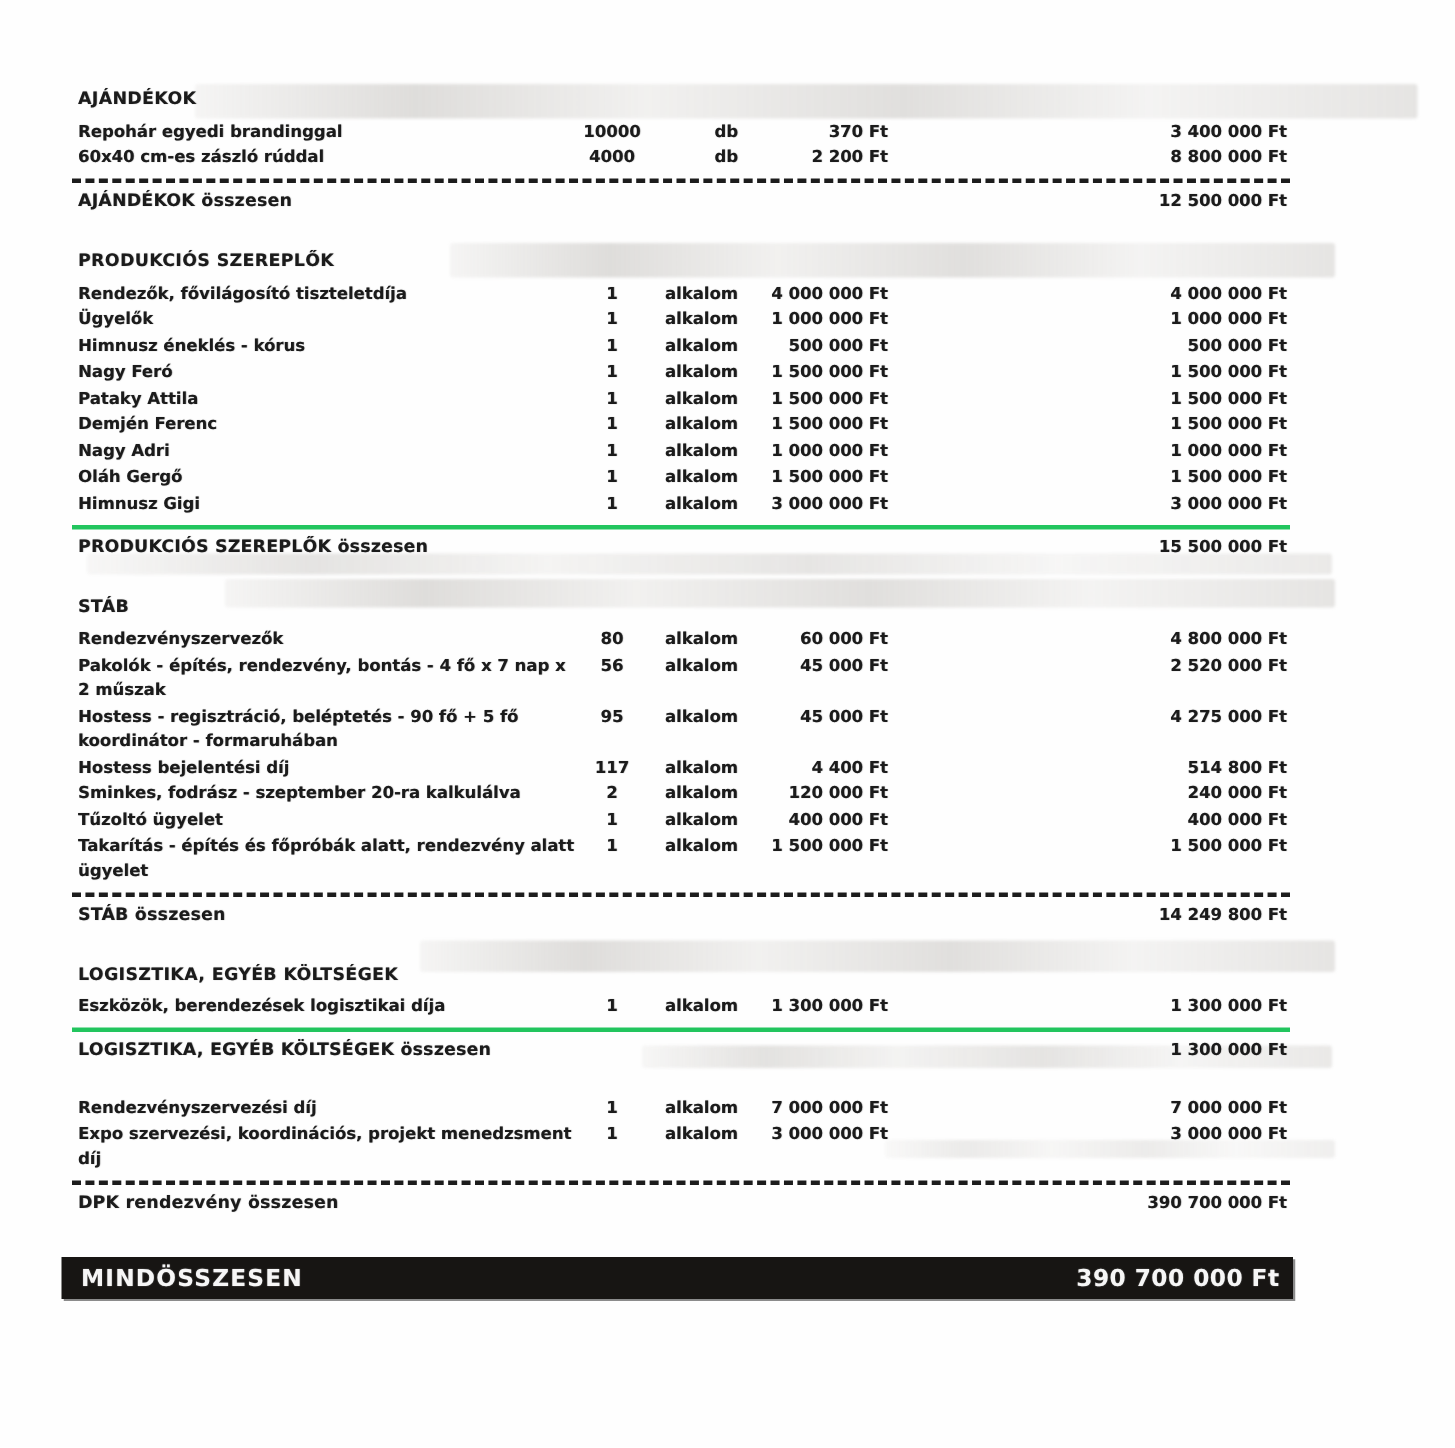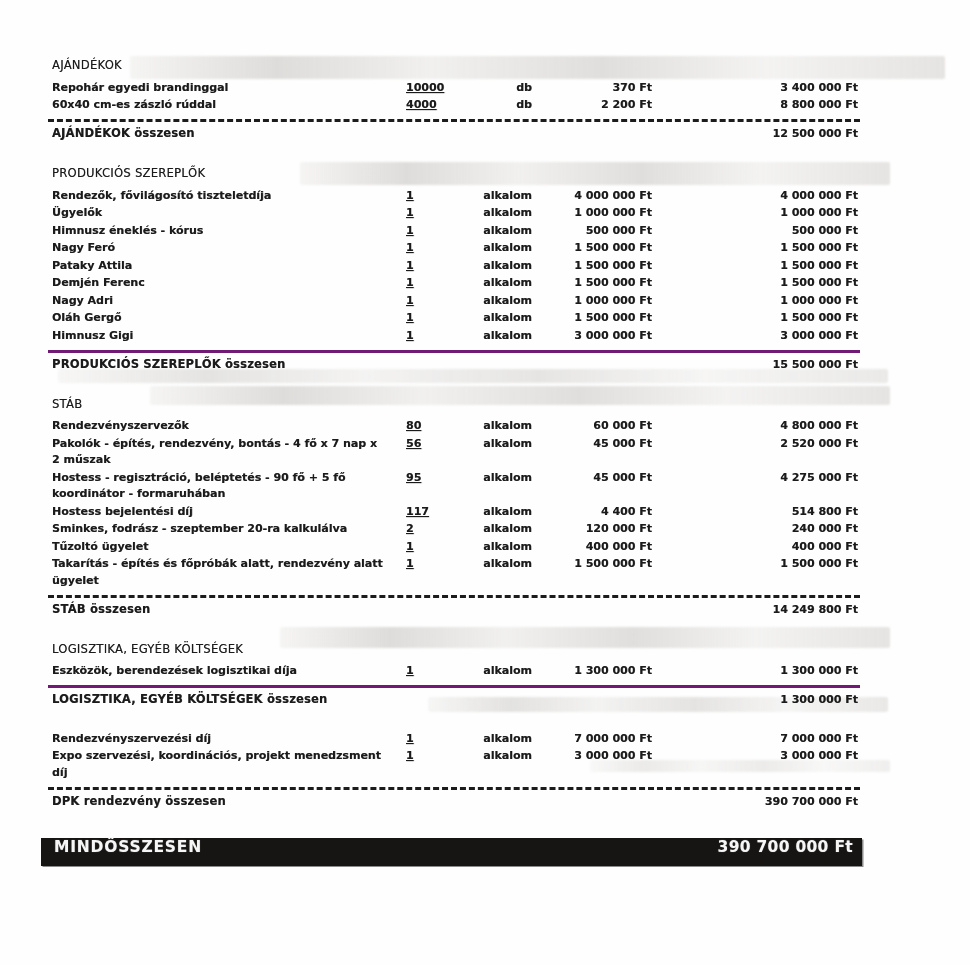--- a/index.html
+++ b/index.html
@@ -41,7 +41,7 @@
 
   .section { margin-bottom:21px; }
   .section-title {
-    font-size:11.5px; font-weight:400; letter-spacing:.3px;
+    font-size:11.5px; font-weight:700; letter-spacing:.3px;
     padding:2px 0 7px 4px;
   }
   .rows { padding-bottom:2px; }

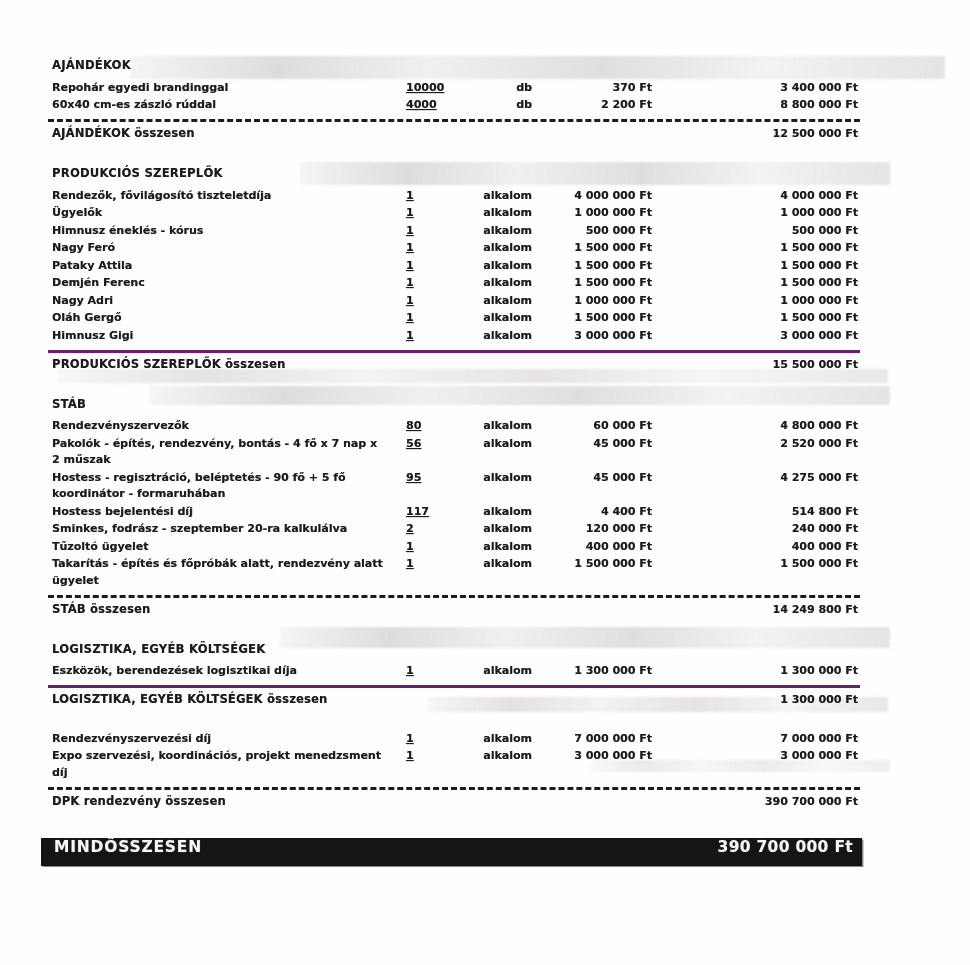--- a/index.html
+++ b/index.html
@@ -49,7 +49,6 @@
     display:flex; align-items:flex-start;
     font-size:11px; font-weight:700; line-height:16.5px;
     padding:0.5px 0;
-    gap:20px;
   }
   .c-name  { width:338px; padding-left:4px; }
   .c-qty   { width:44px;  text-align:left;text-decoration:underline; }

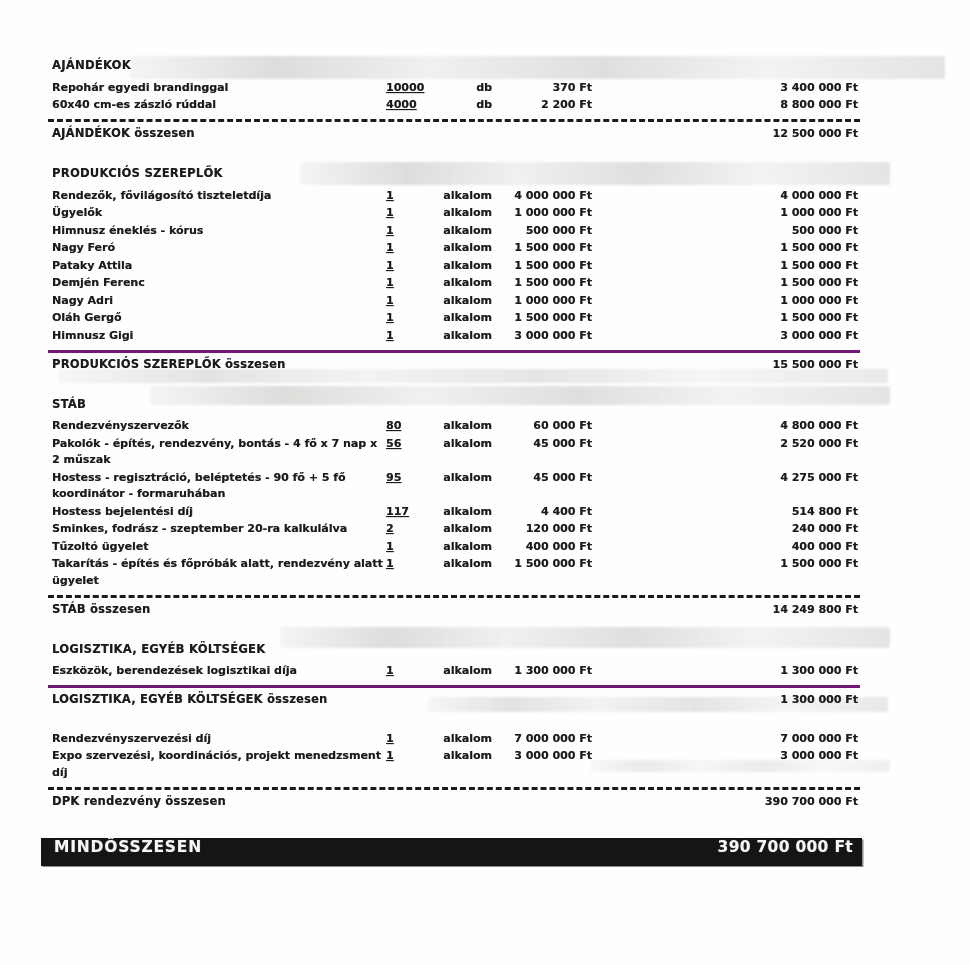--- a/index.html
+++ b/index.html
@@ -51,7 +51,7 @@
     padding:0.5px 0;
   }
   .c-name  { width:338px; padding-left:4px; }
-  .c-qty   { width:44px;  text-align:left;text-decoration:underline; }
+  .c-qty   { width:44px;  text-align:center; }
   .c-unit  { width:62px;  padding-left:11px;text-align:right; }
   .c-price { width:100px; text-align:right; }
   .c-total { flex:1; text-align:right; padding-right:2px; }

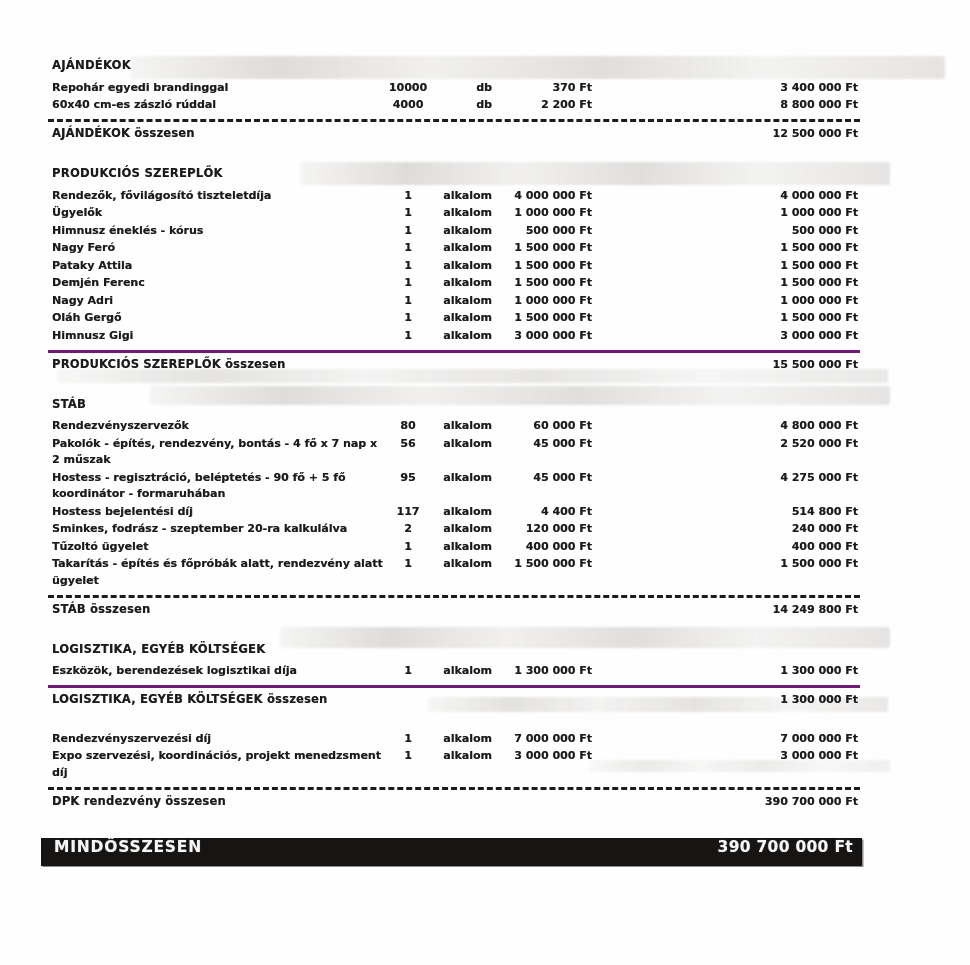--- a/index.html
+++ b/index.html
@@ -58,7 +58,7 @@
 
   .subtotal-row {
     display:flex; align-items:baseline;
-    border-top:3px solid #701a75;
+    border-top:3px solid #22c55e;
     margin-top:3px; padding:4px 0 3px;
     font-size:11.5px; font-weight:700;
   }

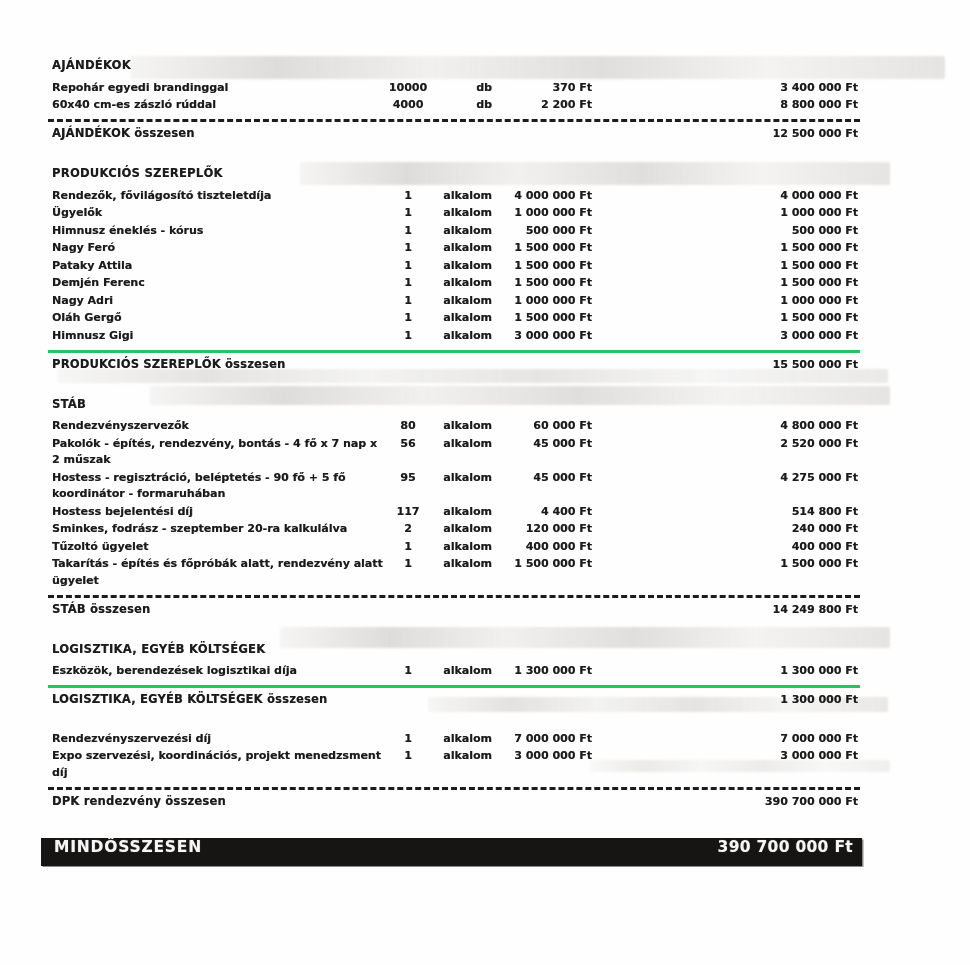--- a/index.html
+++ b/index.html
@@ -71,7 +71,7 @@
   .subtotal-value { margin-left:auto; padding-right:2px; font-size:11px; }
 
   .grand-total-bar {
-    display:flex; align-items:flex-start;
+    display:flex; align-items:center;
     margin:27px 0 0 -7px; width:821px; height:28px;
     background:#171513;
     color:#f6f6f6;

